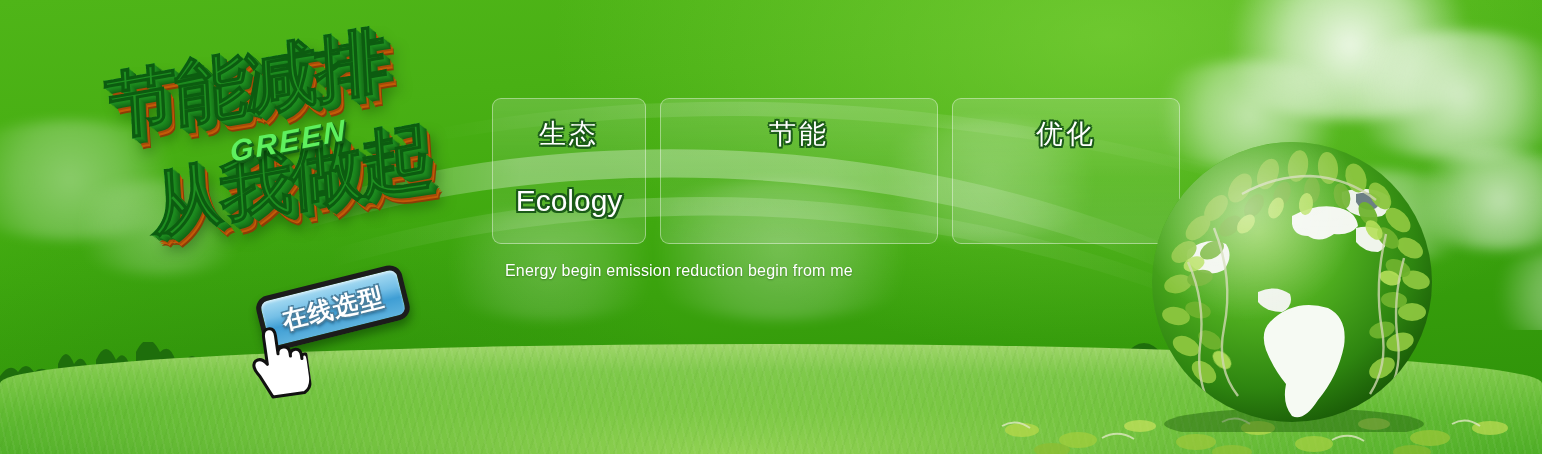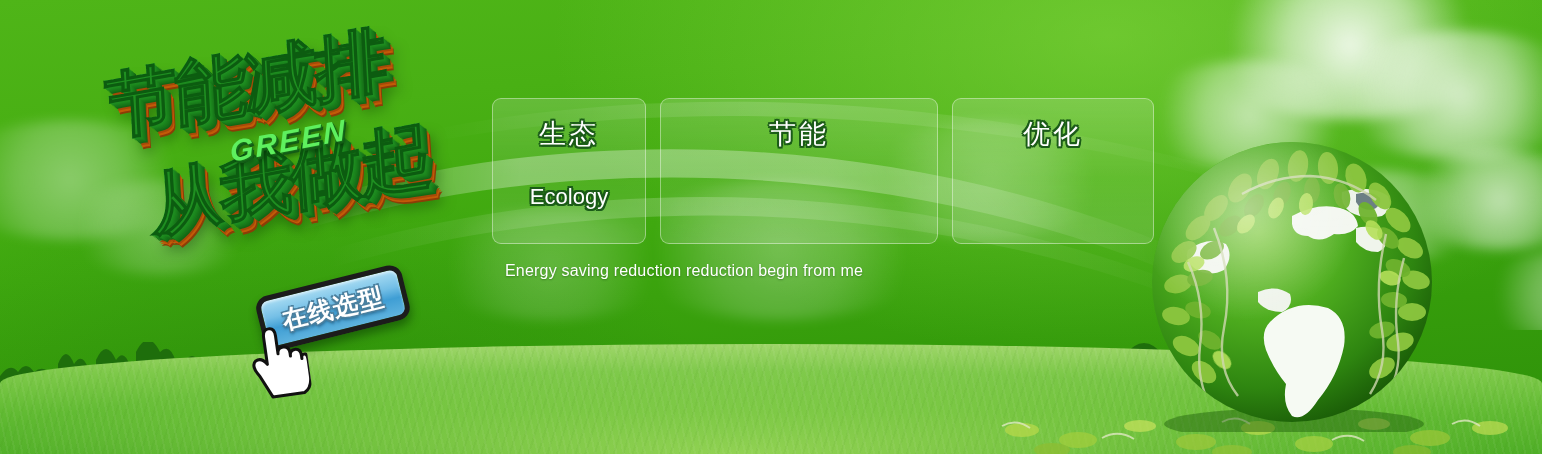--- a/index.html
+++ b/index.html
@@ -112,7 +112,7 @@
     padding-top:22px;
   }
   .card.wide{width:278px;}
-  .card.wide2{width:202px;}
+  .card.wide2{width:228px;}
   .card-cn{
     font-size:27px;color:#ffffff;letter-spacing:3px;line-height:1;
     text-shadow:

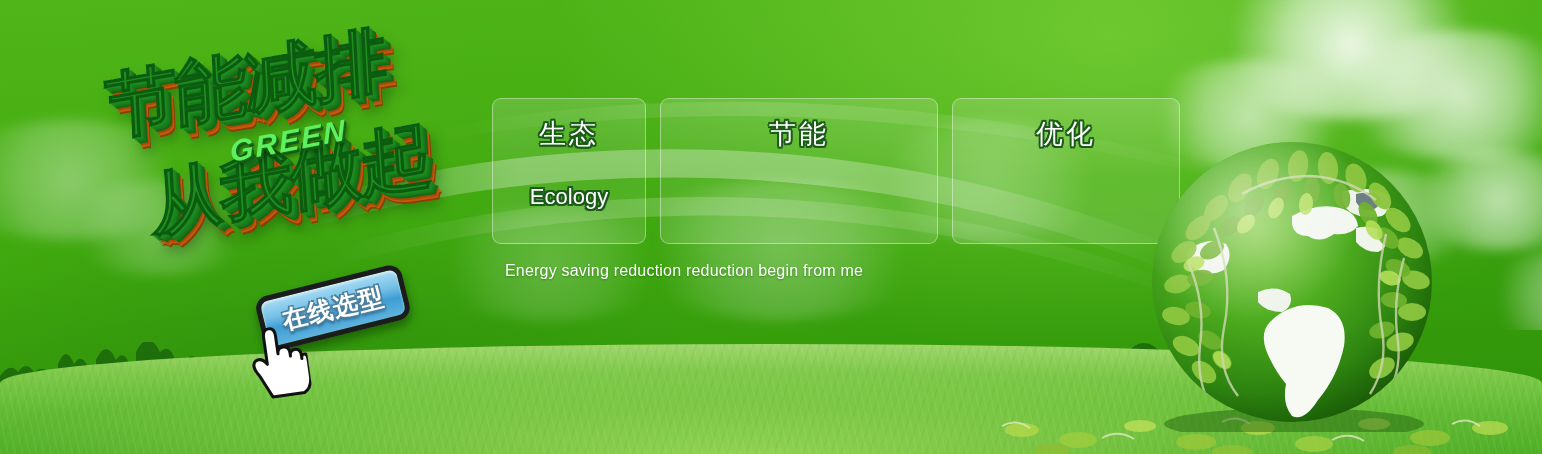--- a/index.html
+++ b/index.html
@@ -121,7 +121,7 @@
   }
   .card-en{
     margin-top:38px;
-    font-size:22px;color:#ffffff;line-height:1;
+    font-size:30px;color:#ffffff;line-height:1;
     text-shadow:
       -1.8px -1.8px 0 #1b5b18,1.8px -1.8px 0 #1b5b18,-1.8px 1.8px 0 #1b5b18,1.8px 1.8px 0 #1b5b18,
       -2.2px 0 0 #1b5b18,2.2px 0 0 #1b5b18,0 -2.2px 0 #1b5b18,0 2.2px 0 #1b5b18;

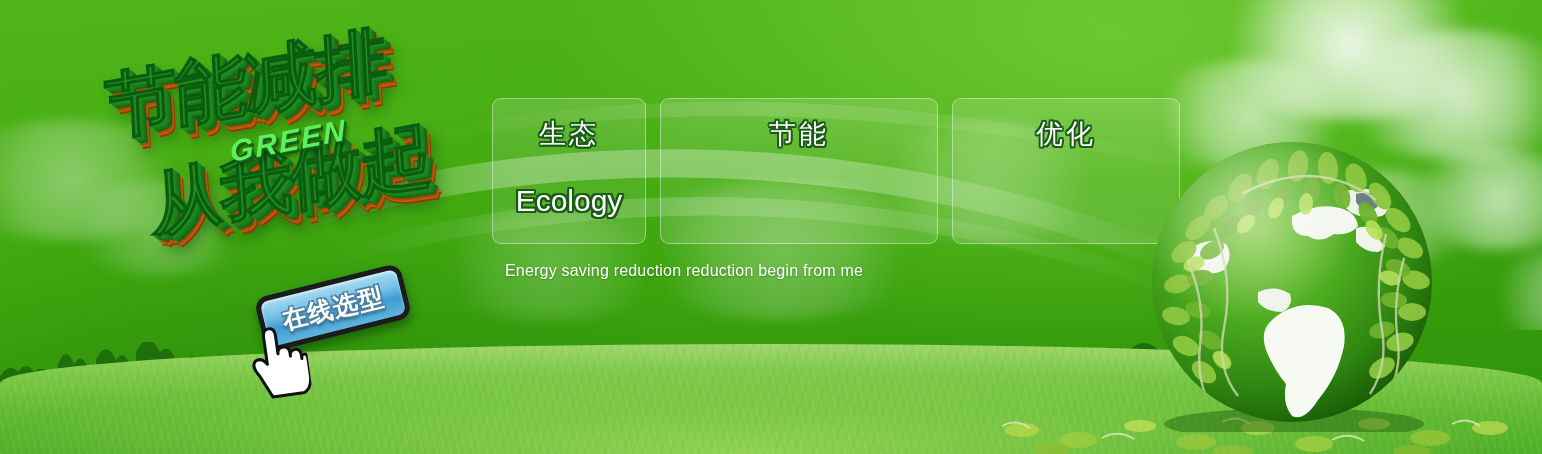--- a/index.html
+++ b/index.html
@@ -267,7 +267,7 @@
 
   </div>
 
-  <div class="tagline">Energy saving reduction reduction begin from me</div>
+  <div class="tagline">Energy begin emission reduction begin from me</div>
 
   <div class="globe-wrap">
     <svg viewBox="0 0 300 300" width="300" height="300">

